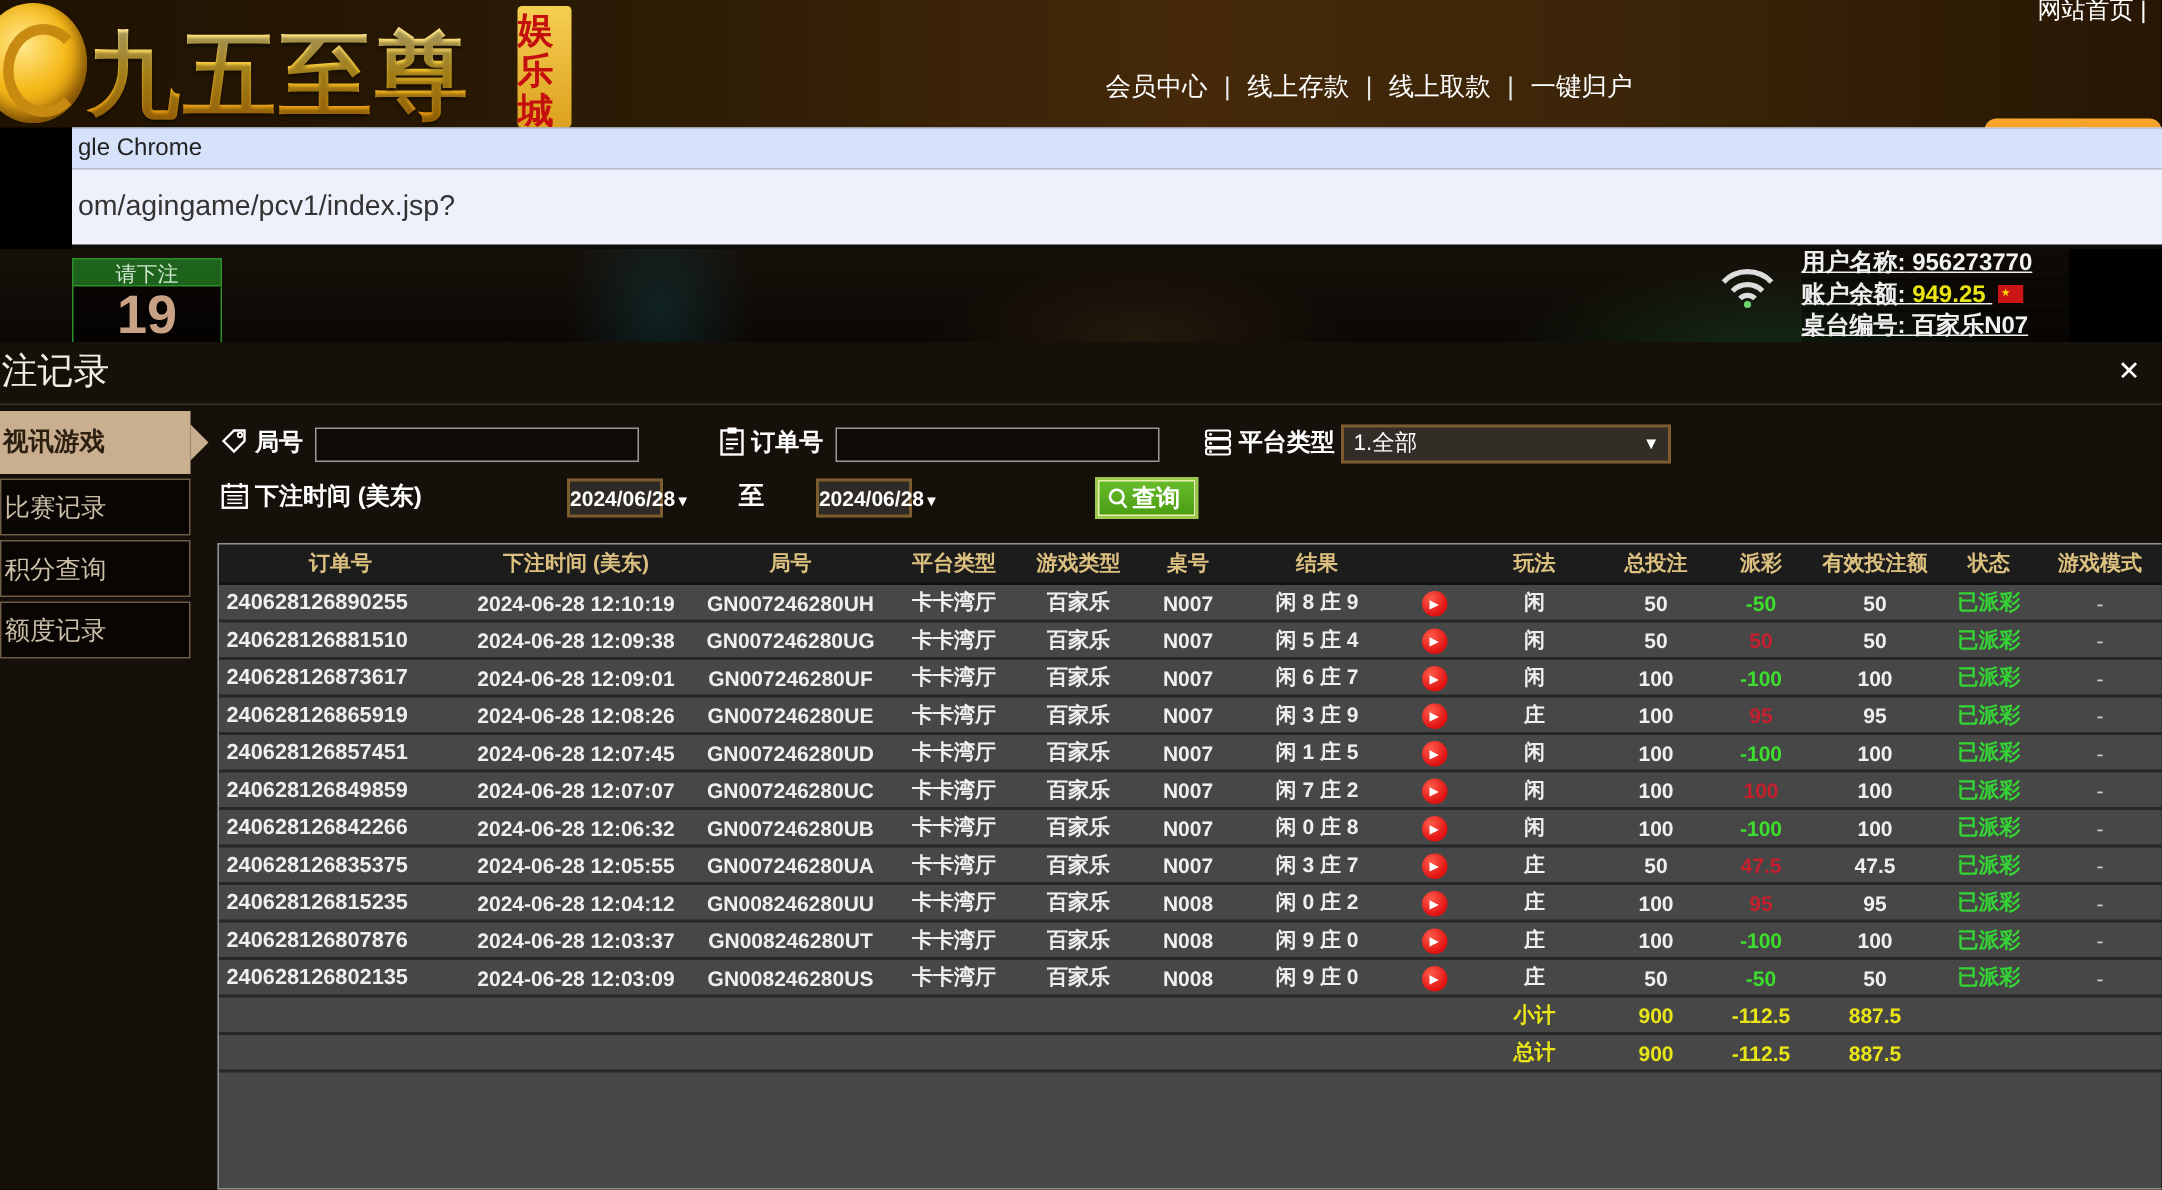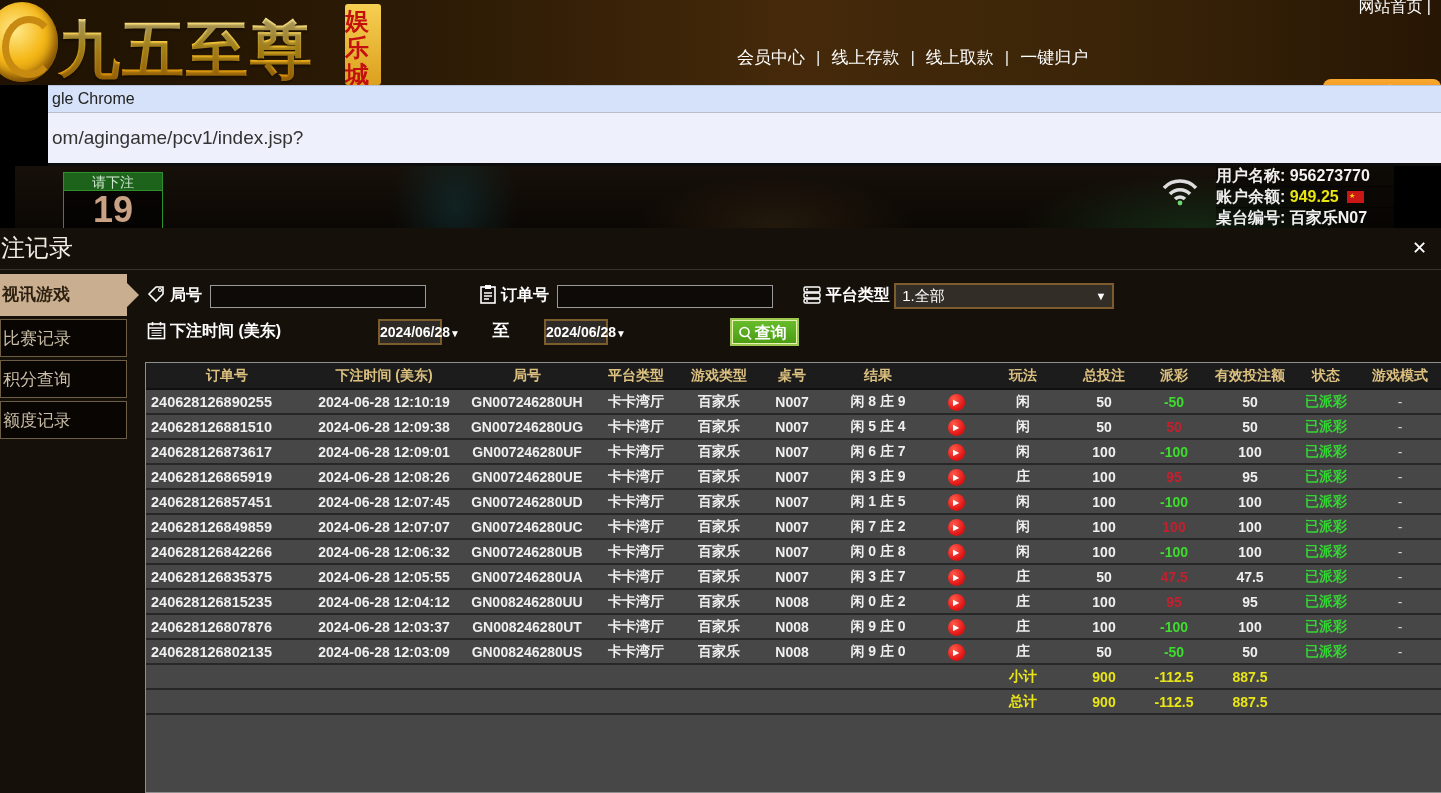--- a/index.html
+++ b/index.html
@@ -40,7 +40,7 @@
   .cw-url { color:#333; font-size:19px; padding:14px 0 0 4px; }
 
   
-  .game-strip { position:absolute; top:166px; left:15px; width:1379px; height:62px; overflow:hidden;
+  .game-strip { position:absolute; top:166px; left:0; width:1379px; height:62px; overflow:hidden;
     background:
       radial-gradient(ellipse 260px 90px at 1180px 70px, rgba(46,112,56,.55), transparent 70%),
       radial-gradient(ellipse 200px 70px at 760px 60px, rgba(120,90,40,.35), transparent 70%),

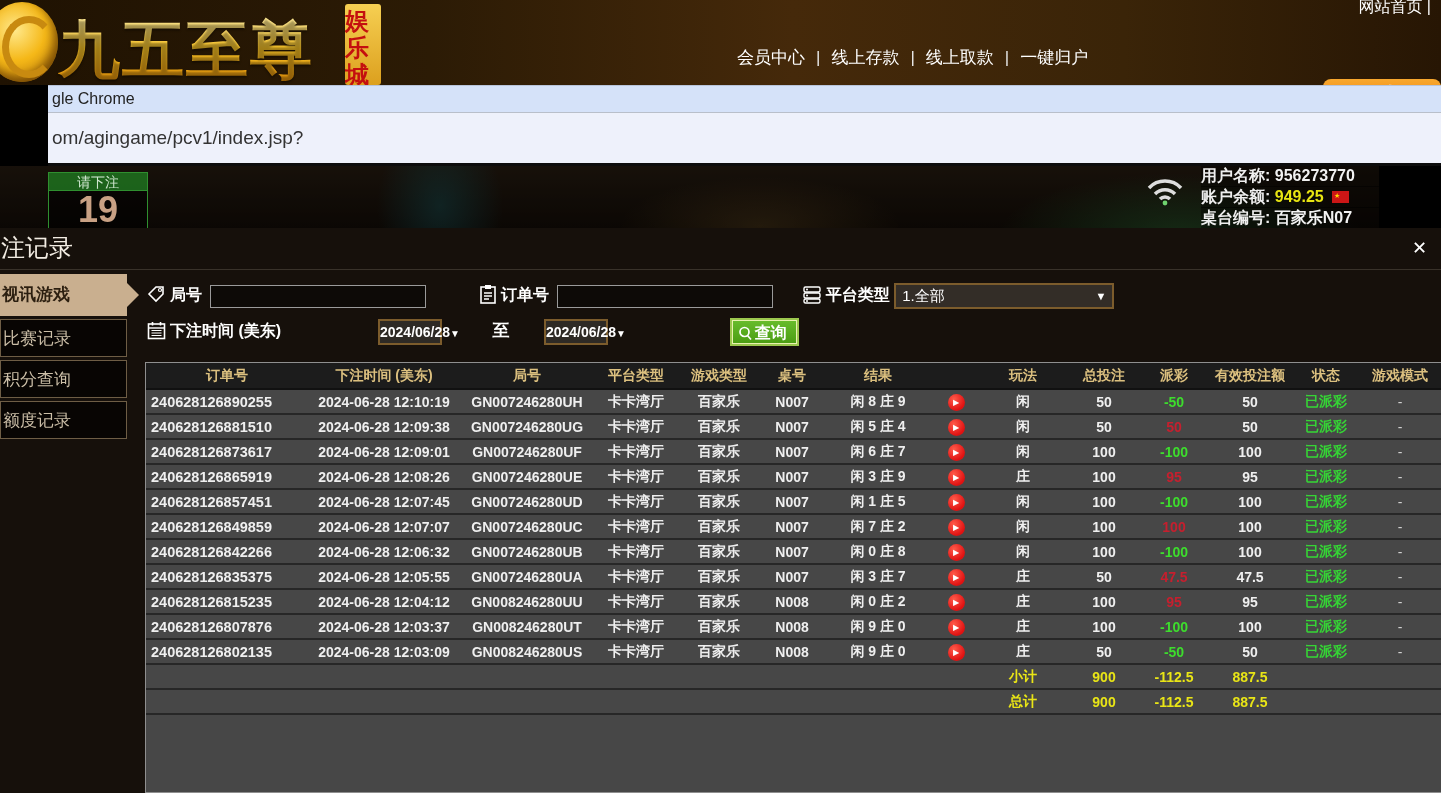--- a/index.html
+++ b/index.html
@@ -54,7 +54,7 @@
     text-align:center; font-size:36px; font-weight:bold; height:40px; line-height:38px; }
   .user-info { position:absolute; right:0; top:0; width:178px; height:62px; color:#f2f2f2;
     font-size:16px; font-weight:bold; background:rgba(0,0,0,.35); }
-  .ui-row { height:21px; line-height:20px; border-bottom:1px solid rgba(0,0,0,.45); white-space:nowrap; }
+  .ui-row { height:21px; line-height:20px; border-bottom:1px solid rgba(0,0,0,.45); white-space:nowrap;text-decoration:underline; }
   .ui-label { color:#eee; }
   .balance-val { color:#e8e512; }
   .wifi { position:absolute; left:-58px; top:8px; width:44px; height:34px; }

